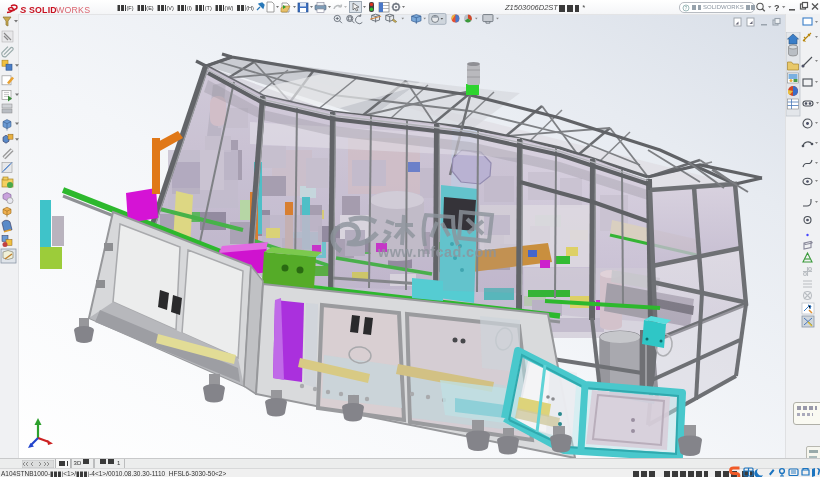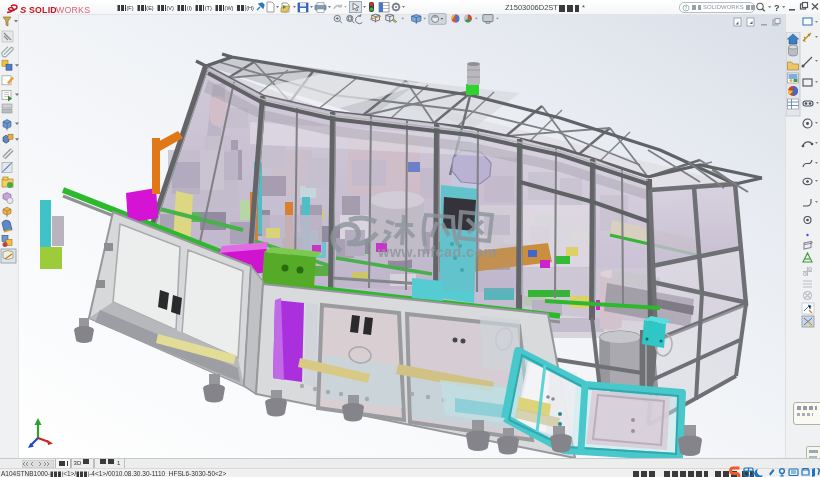--- a/index.html
+++ b/index.html
@@ -504,7 +504,7 @@
     <path d="M137,5 l3,0 l-1.5,2 z" fill="#777"></path>
   </svg>
 
-  <div class="abs" style="left:505px;top:3px;font-size:7.5px;color:#444;">Z1503006D2ST<span class="cj" style="width:20px"></span>&nbsp;*</div>
+  <div class="abs" style="left:505px;top:3px;font-size:7.5px;color:#444;font-style:italic;">Z1503006D2ST<span class="cj" style="width:20px"></span>&nbsp;*</div>
 
   <div class="abs" style="left:679px;top:2px;width:74px;height:9px;background:#fff;border:1px solid #b8bcc2;border-radius:5px;">
     <svg class="abs" style="left:2px;top:1px" width="8" height="8" viewBox="0 0 8 8">

